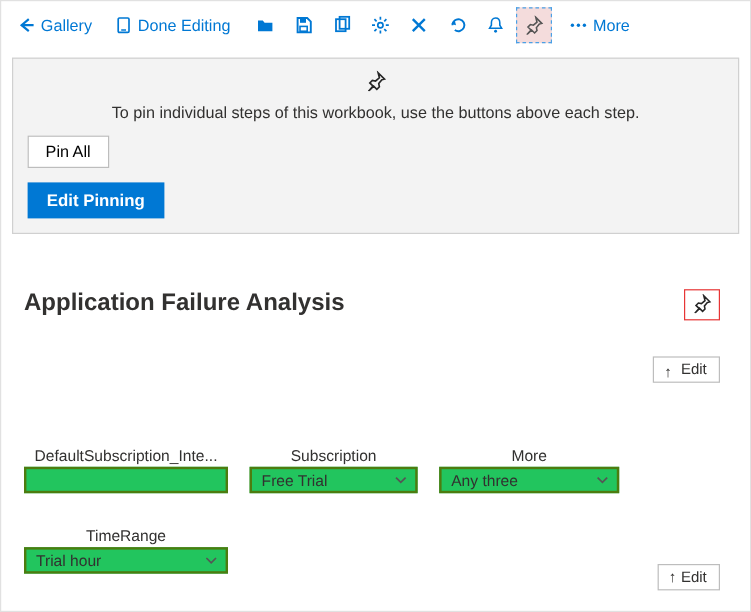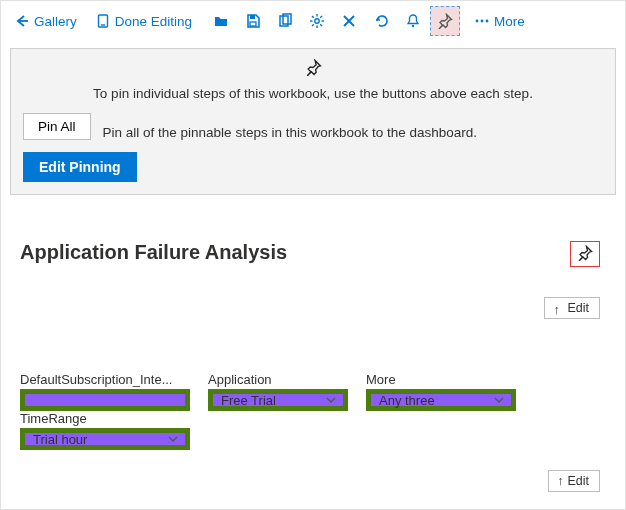--- a/index.html
+++ b/index.html
@@ -292,7 +292,6 @@
   </div>
   <div class="banner-l2">
     <button class="btn-outline">Pin All</button>
-    <span>Pin all of the pinnable steps in this workbook to the dashboard.</span>
   </div>
   <button class="btn-primary">Edit Pinning</button>
 </div>

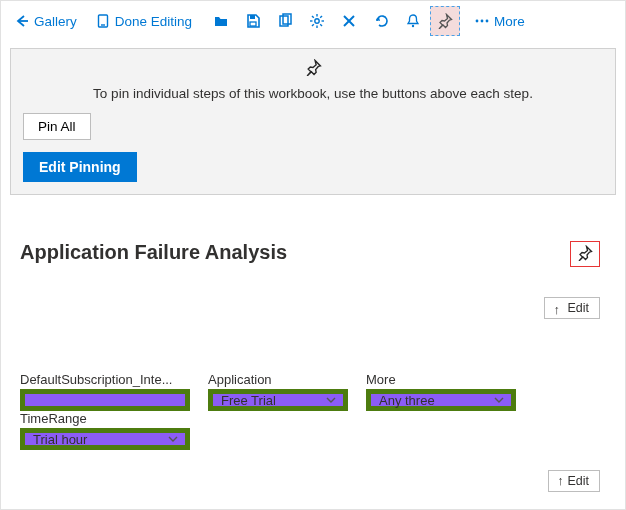--- a/index.html
+++ b/index.html
@@ -108,8 +108,9 @@
     margin-top: 36px;
     display:flex;
     flex-wrap:wrap;
-    gap: 0 18px;
+    gap: 28px 18px;
     max-width: 520px;
+    text-align: center;
   }
   .param { display:flex; flex-direction:column; gap:2px; }
   .param label { font-size:13px; white-space:nowrap; overflow:hidden; text-overflow:ellipsis; }

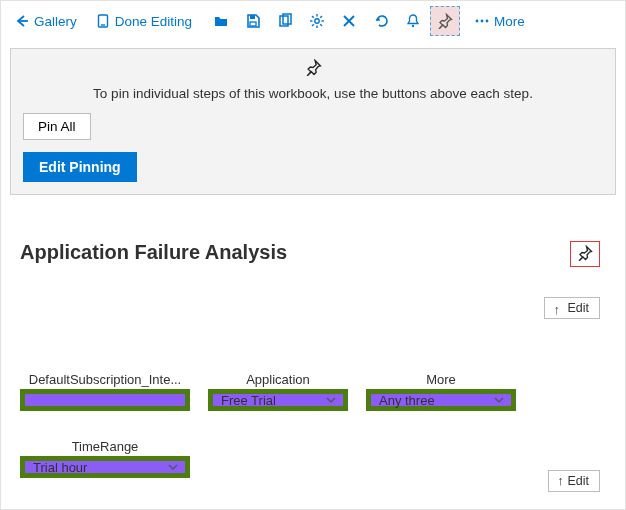--- a/index.html
+++ b/index.html
@@ -321,7 +321,7 @@
         </div>
       </div>
       <div class="param">
-        <label>Application</label>
+        <label>Subscription</label>
         <div class="select p-w2">
           <span>Free Trial</span>
           <span class="chev"><svg viewBox="0 0 12 12">

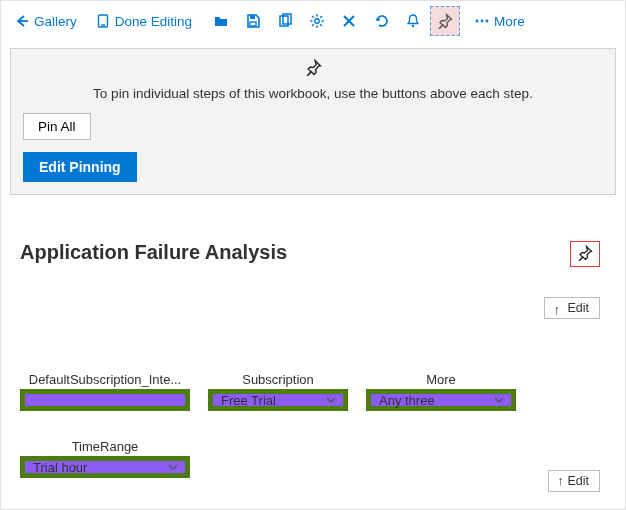--- a/index.html
+++ b/index.html
@@ -115,9 +115,9 @@
   .param { display:flex; flex-direction:column; gap:2px; }
   .param label { font-size:13px; white-space:nowrap; overflow:hidden; text-overflow:ellipsis; }
   .select {
-    border:5px solid #4d7c0f;
+    border:2px solid #4d7c0f;
     height:22px;
-    background:#8b5cf6;
+    background:#22c55e;
     display:flex;
     align-items:center;
     justify-content:space-between;

